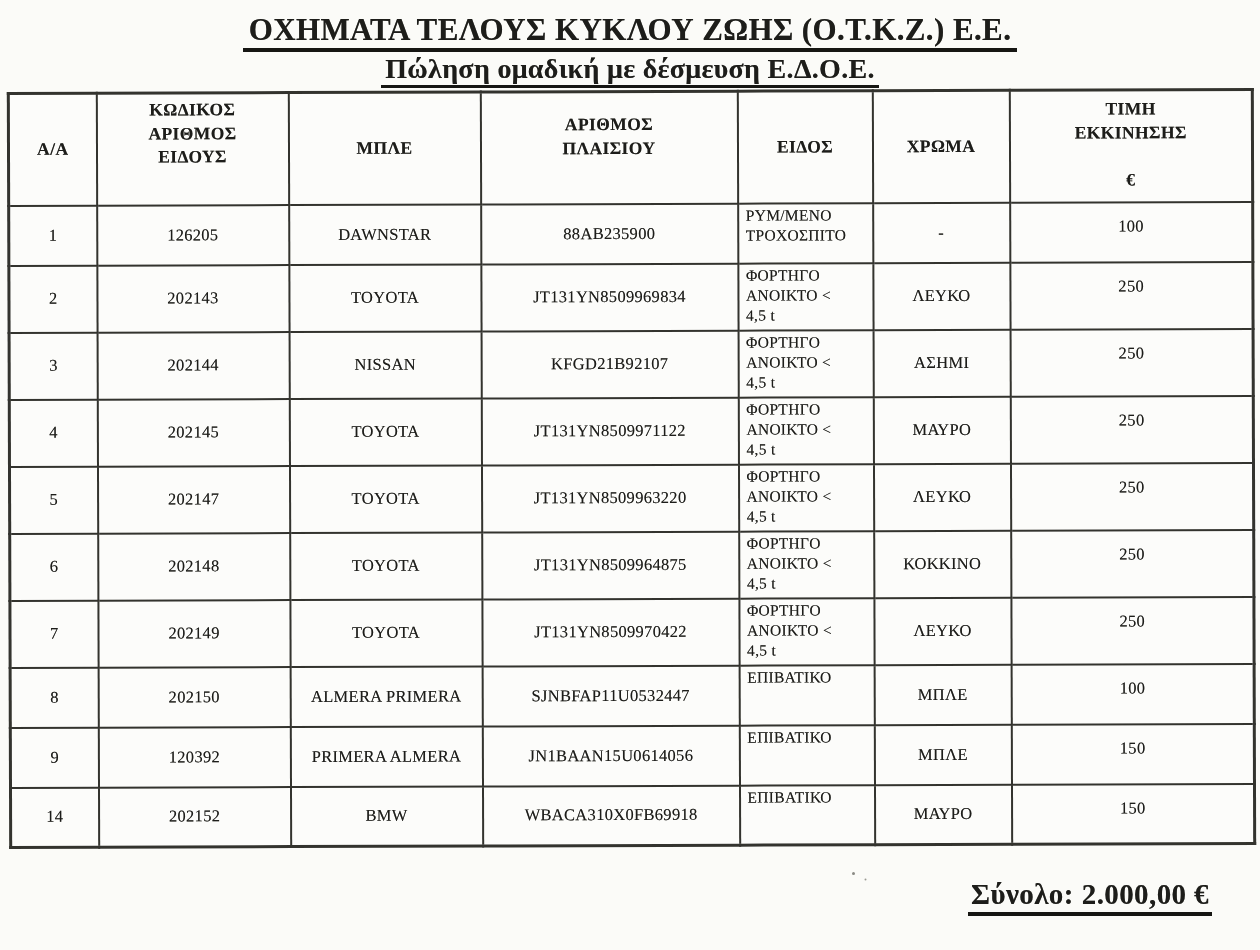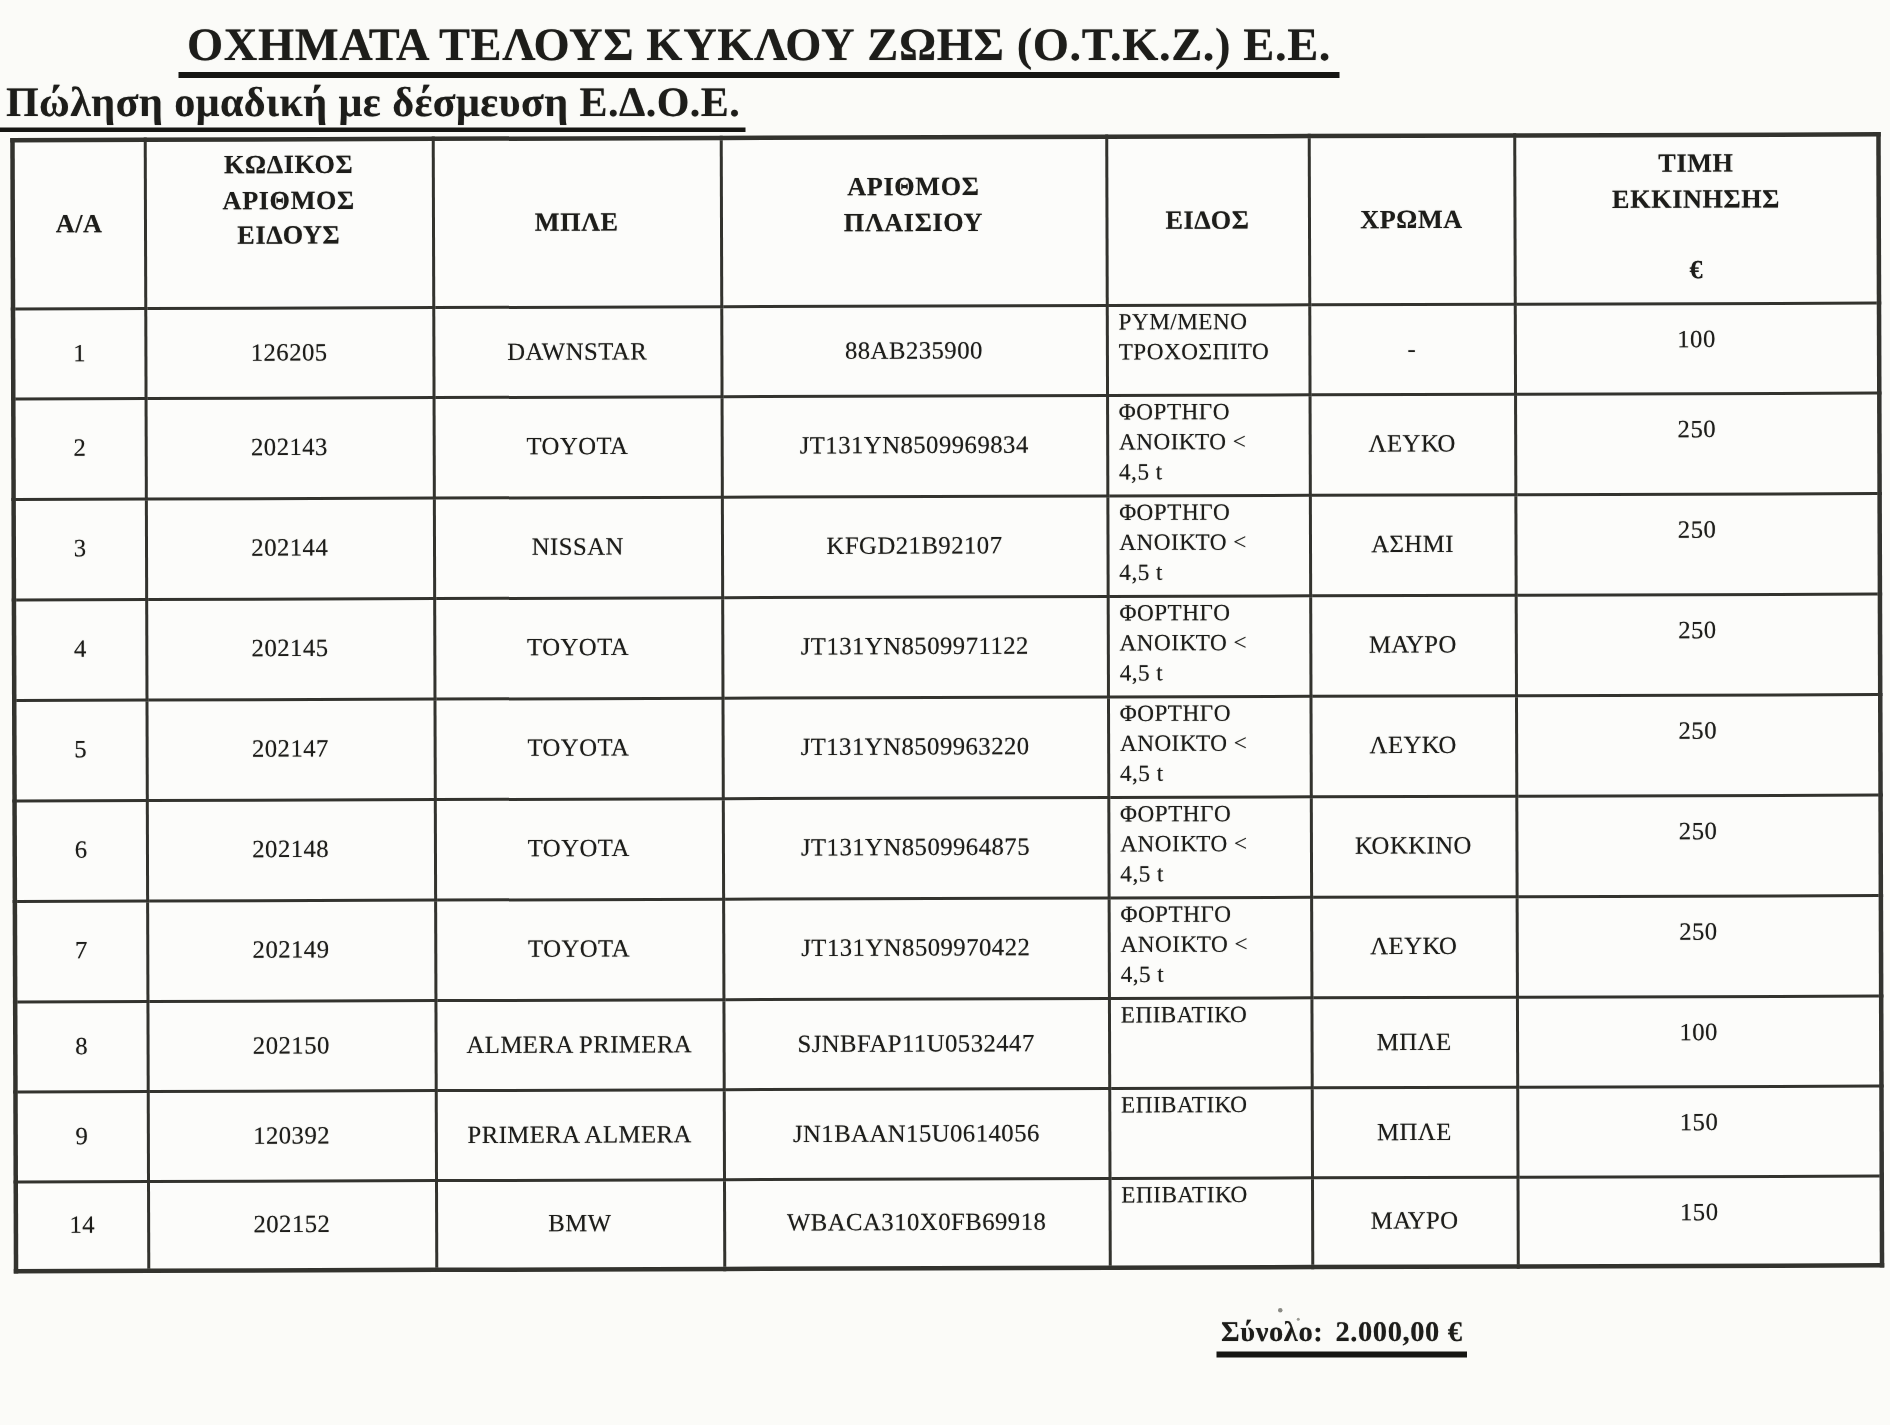--- a/index.html
+++ b/index.html
@@ -11,7 +11,7 @@
     overflow:hidden;
   }
   .page{
-    position:relative;width:1012px;height:950px;
+    position:relative;width:1260px;height:950px;
   }
   .scan-text{ text-shadow:0 0 0.6px rgba(25,25,20,0.55); }
 

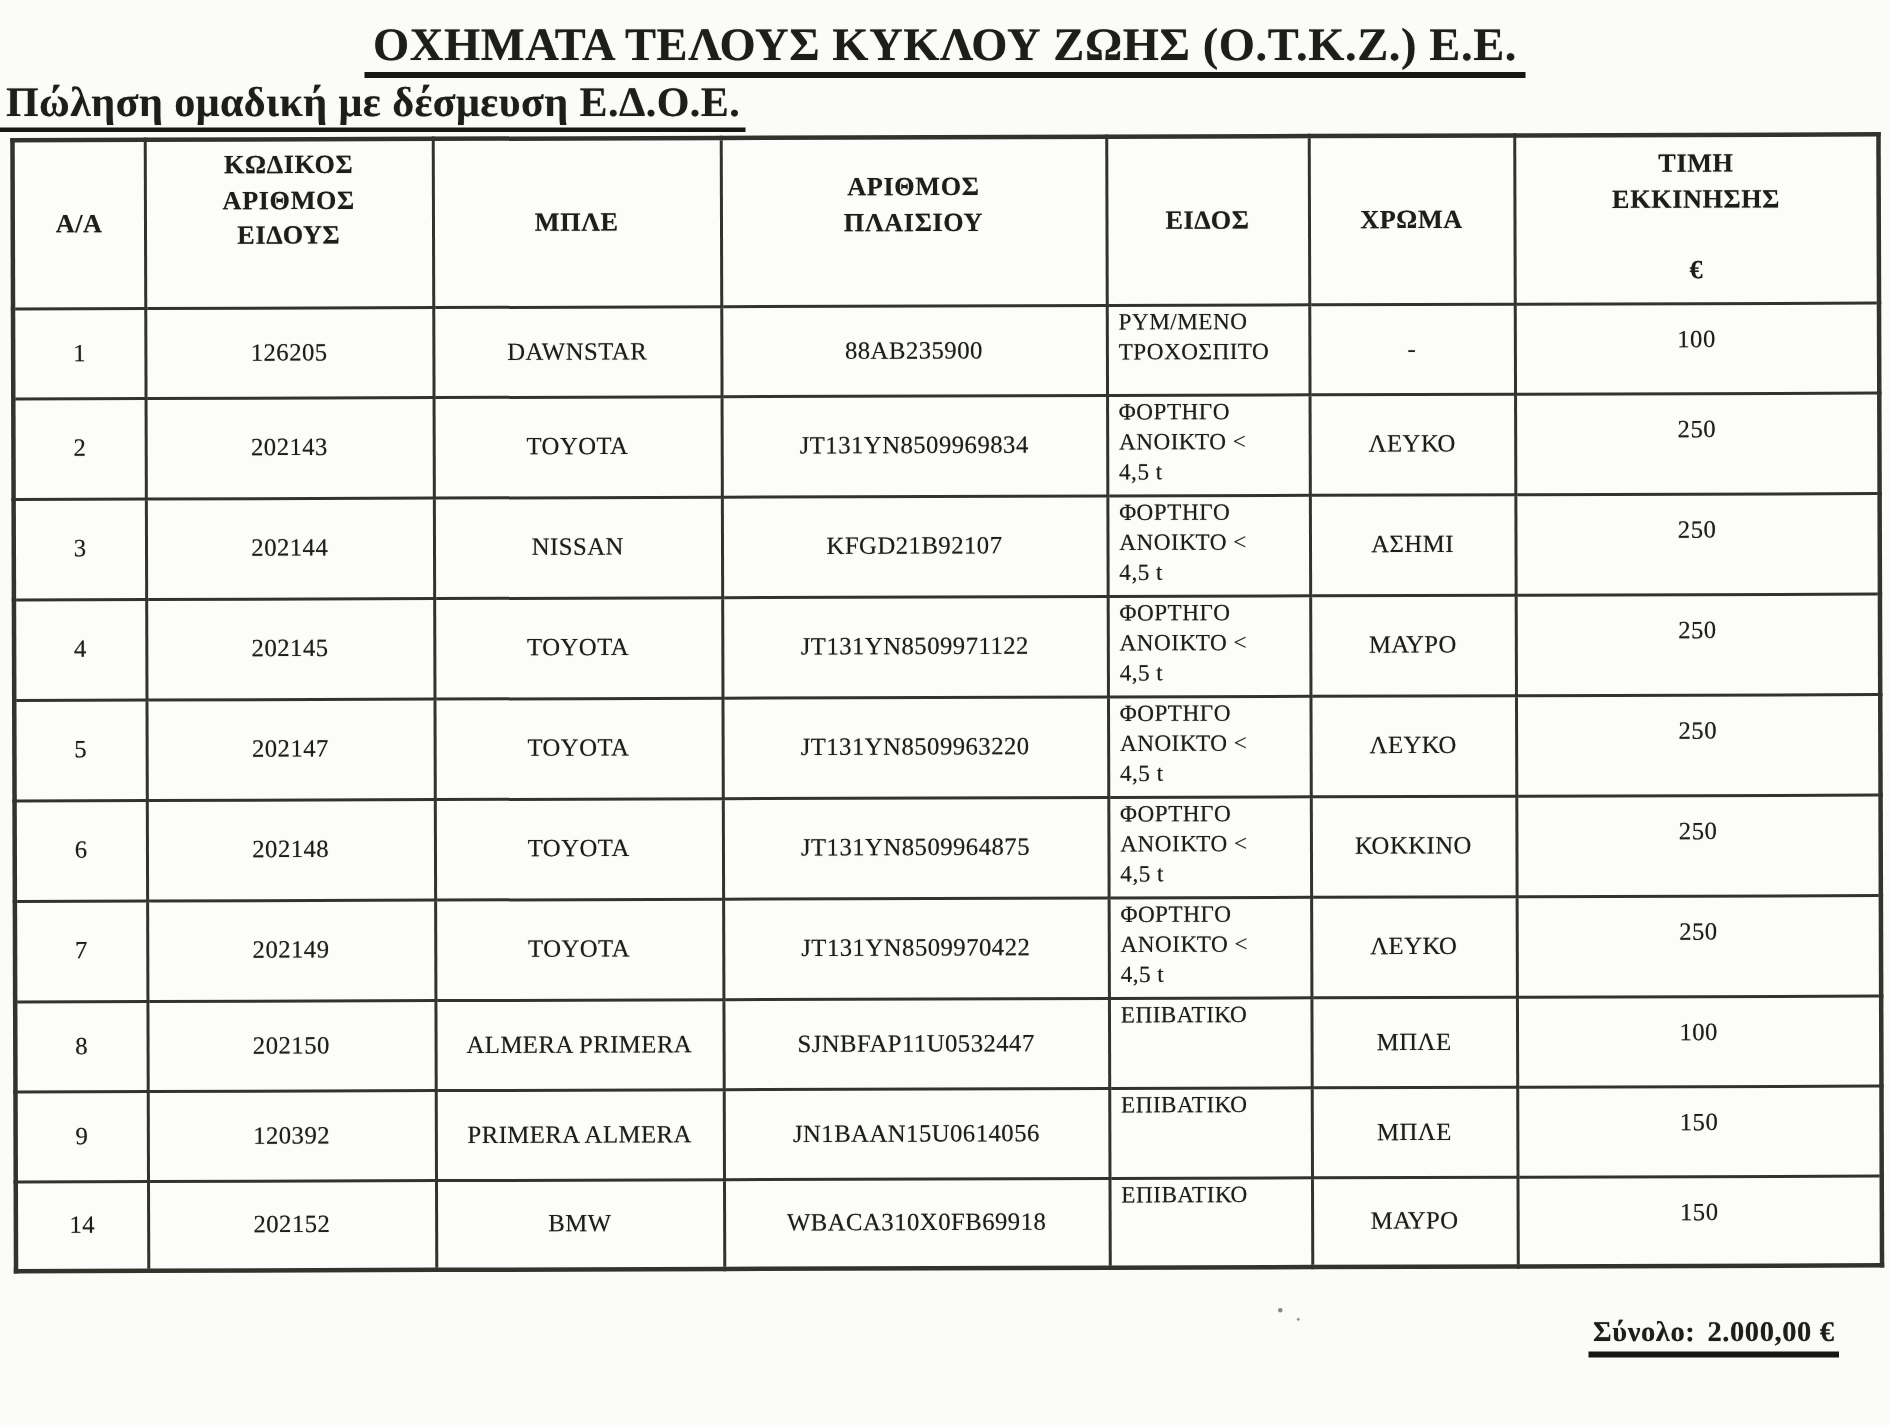--- a/index.html
+++ b/index.html
@@ -22,7 +22,7 @@
     border-bottom:4px solid #161613;
     padding:0 6px 0 6px;line-height:1.15;
   }
-  .subtitle-wrap{ margin-top:2px; }
+  .subtitle-wrap{ text-align:center; margin-top:2px; }
   .doc-subtitle{
     display:inline-block;
     font-size:28px;font-weight:bold;letter-spacing:0.3px;

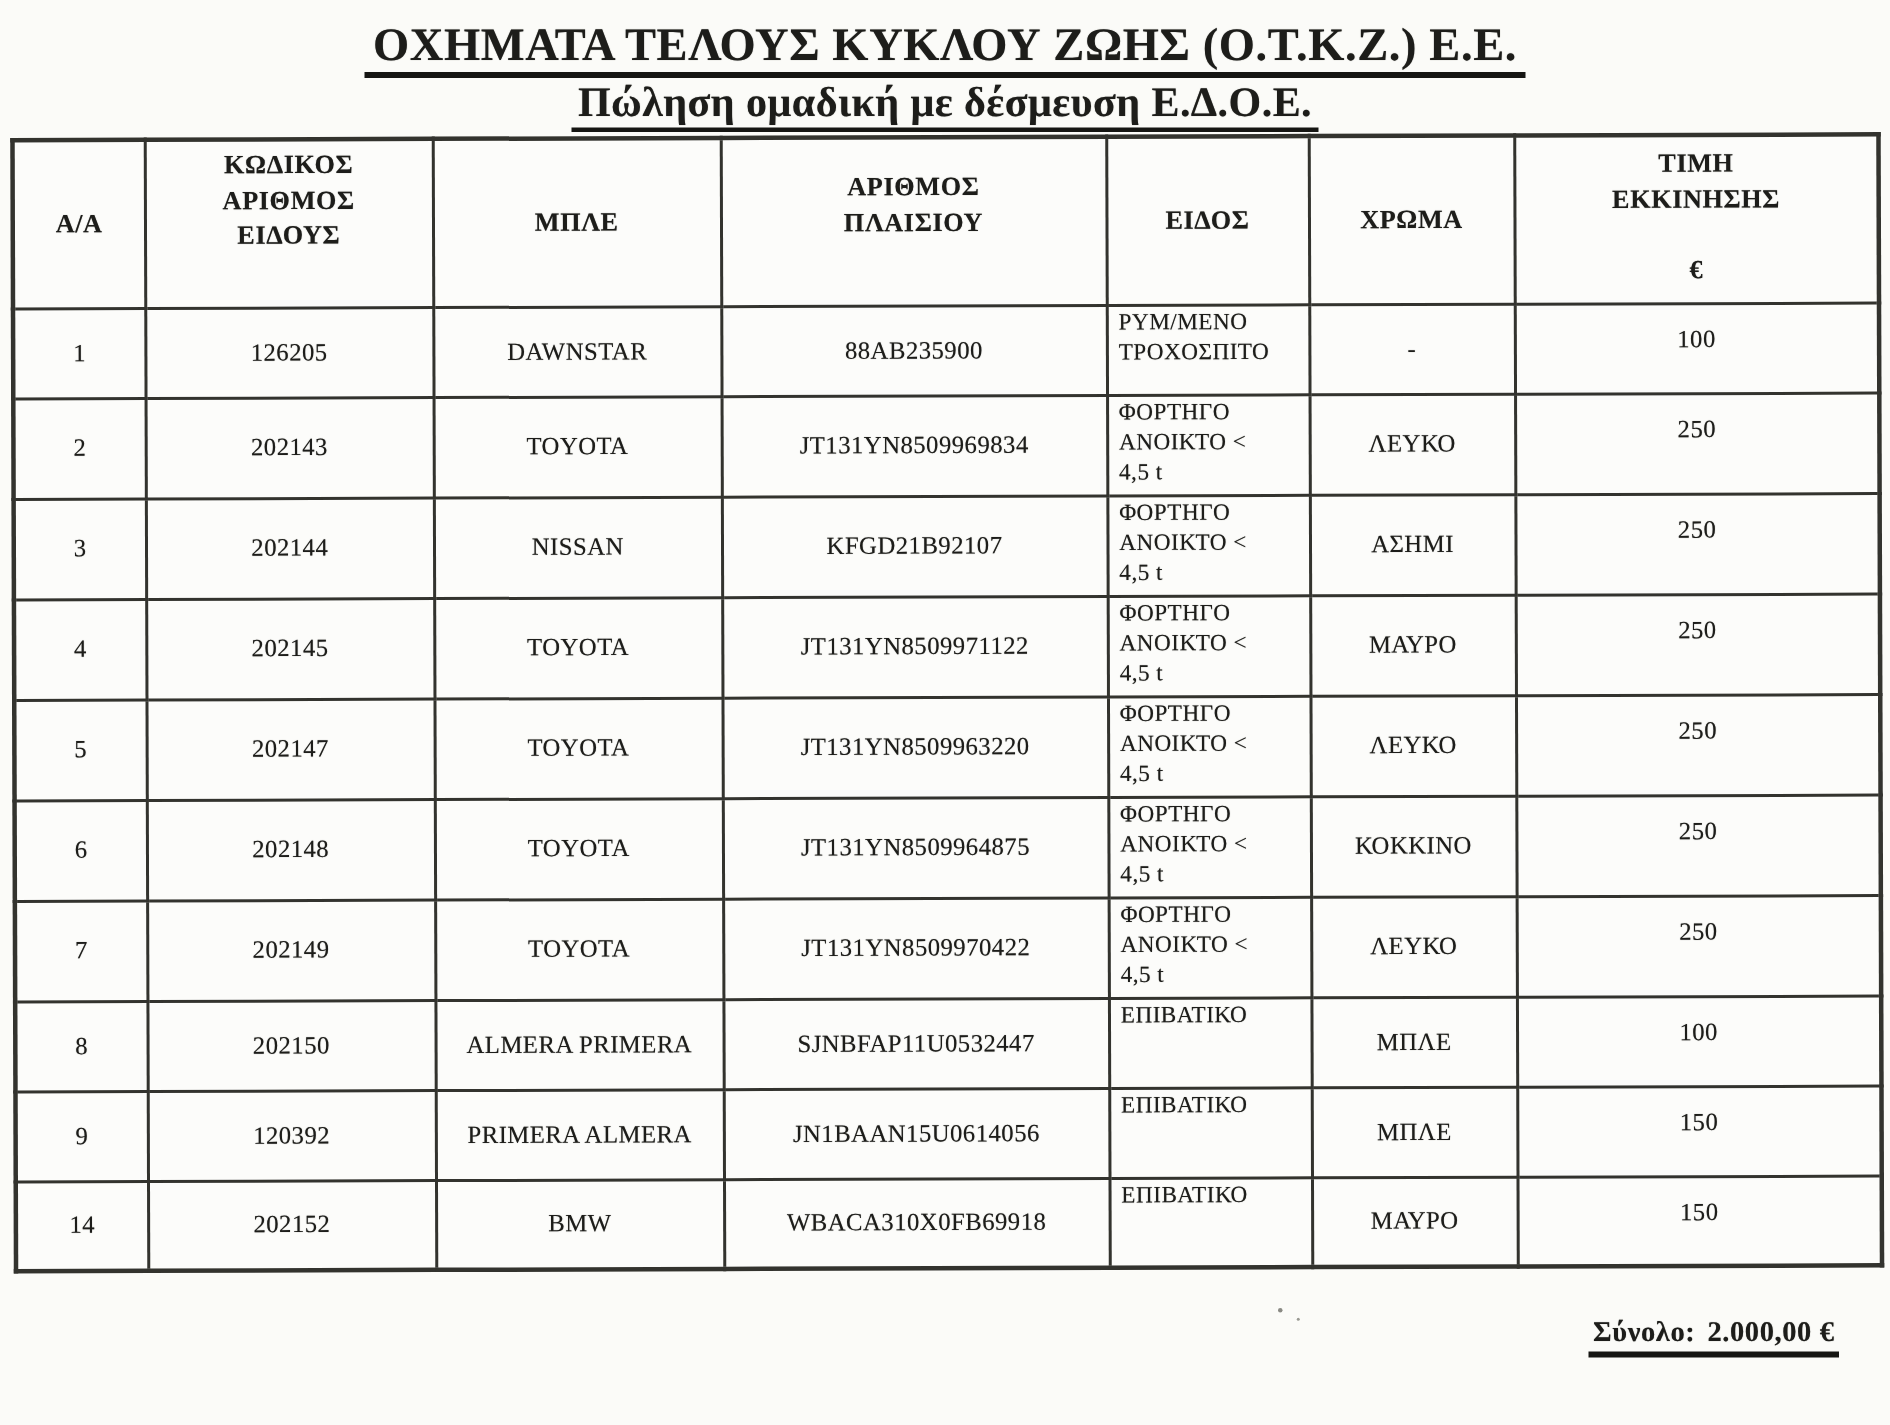--- a/index.html
+++ b/index.html
@@ -73,8 +73,8 @@
   tbody td.col-6{ vertical-align:top; padding-top:13px; }
 
   .summary{
-    position:absolute; top:878px; right:34px;
-    font-size:19px; font-weight:bold; letter-spacing:0.4px;
+    position:absolute; top:878px; right:48px;
+    font-size:29px; font-weight:bold; letter-spacing:0.4px;
     border-bottom:4px solid #161613;
     padding:0 3px 1px 3px;
   }

